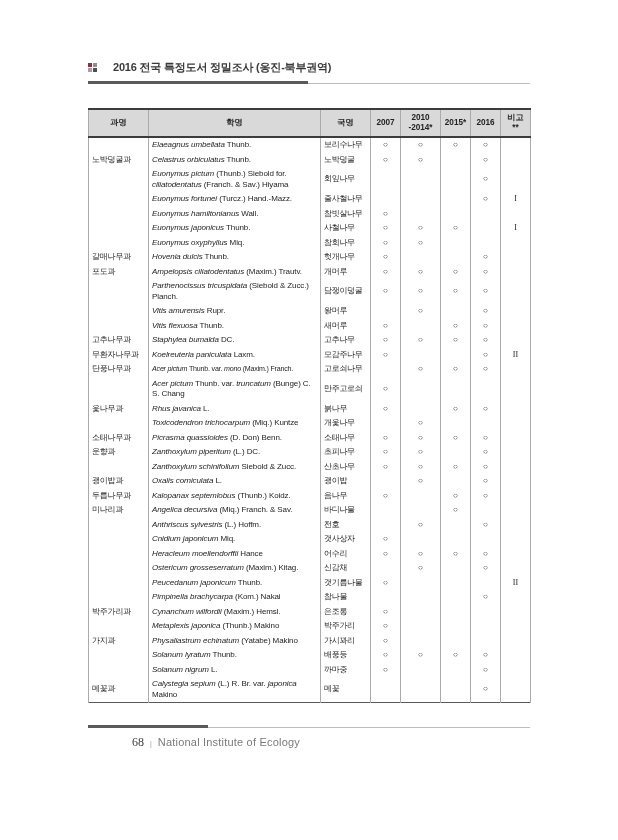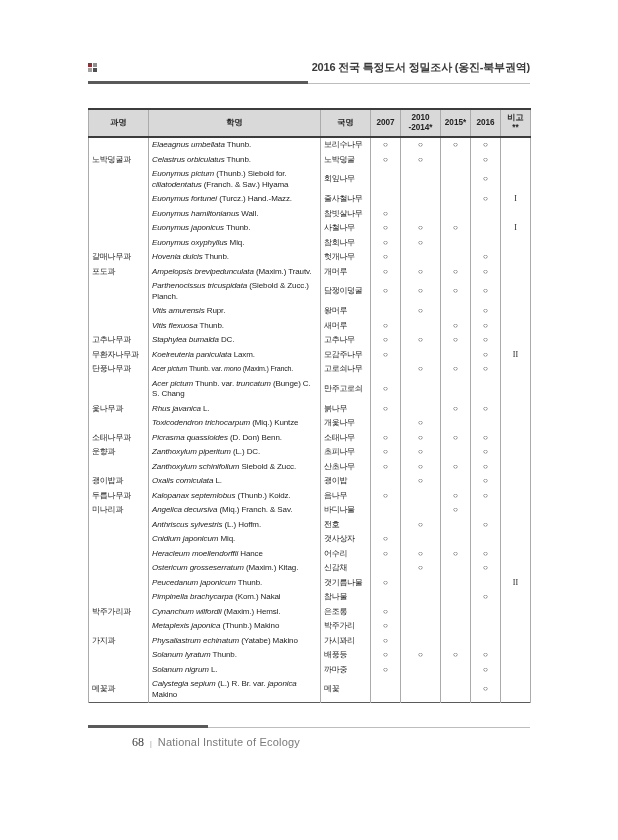--- a/index.html
+++ b/index.html
@@ -9,7 +9,7 @@
   .content { position:absolute; left:88px; top:60px; width:442px; }
 
   
-  .doc-header-row { display:flex; align-items:center; gap:22px; margin-bottom:5px;justify-content:space-between; }
+  .doc-header-row { display:flex; align-items:center; gap:16px; margin-bottom:5px; }
   .dots-grid { display:grid; grid-template-columns:4px 4px; grid-template-rows:4px 4px; gap:1px; }
   .dots-grid span:nth-child(1){ background:#8e3038; }
   .dots-grid span:nth-child(2){ background:#8f8f8f; }

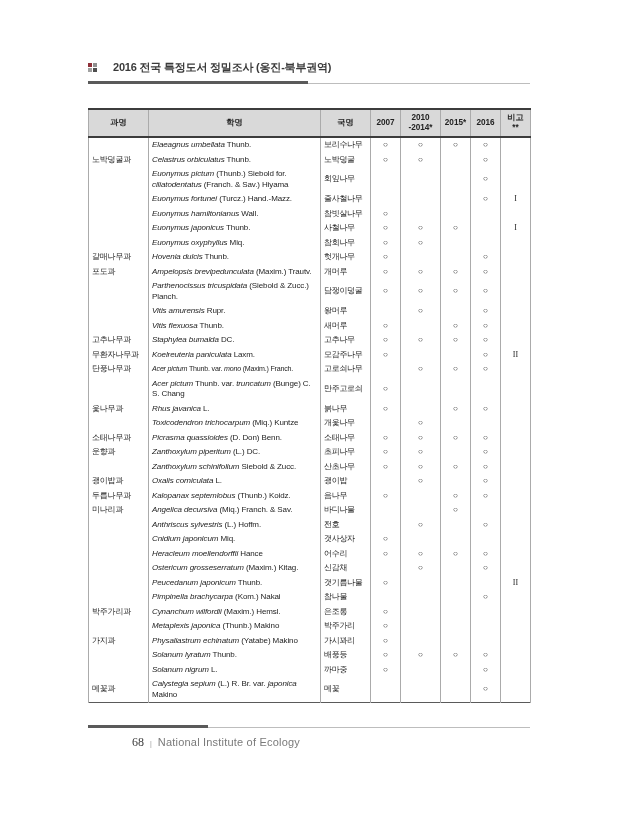--- a/index.html
+++ b/index.html
@@ -170,7 +170,7 @@
           </tr>
           <tr>
             <td class="c-family">포도과</td>
-            <td class="c-sci"><i>Ampelopsis brevipedunculata</i> (Maxim.) Trautv.</td>
+            <td class="c-sci"><i>Ampelopsis ciliatodentatus</i> (Maxim.) Trautv.</td>
             <td class="c-kor">개머루</td>
             <td class="c-mark">○</td>
             <td class="c-mark">○</td>

